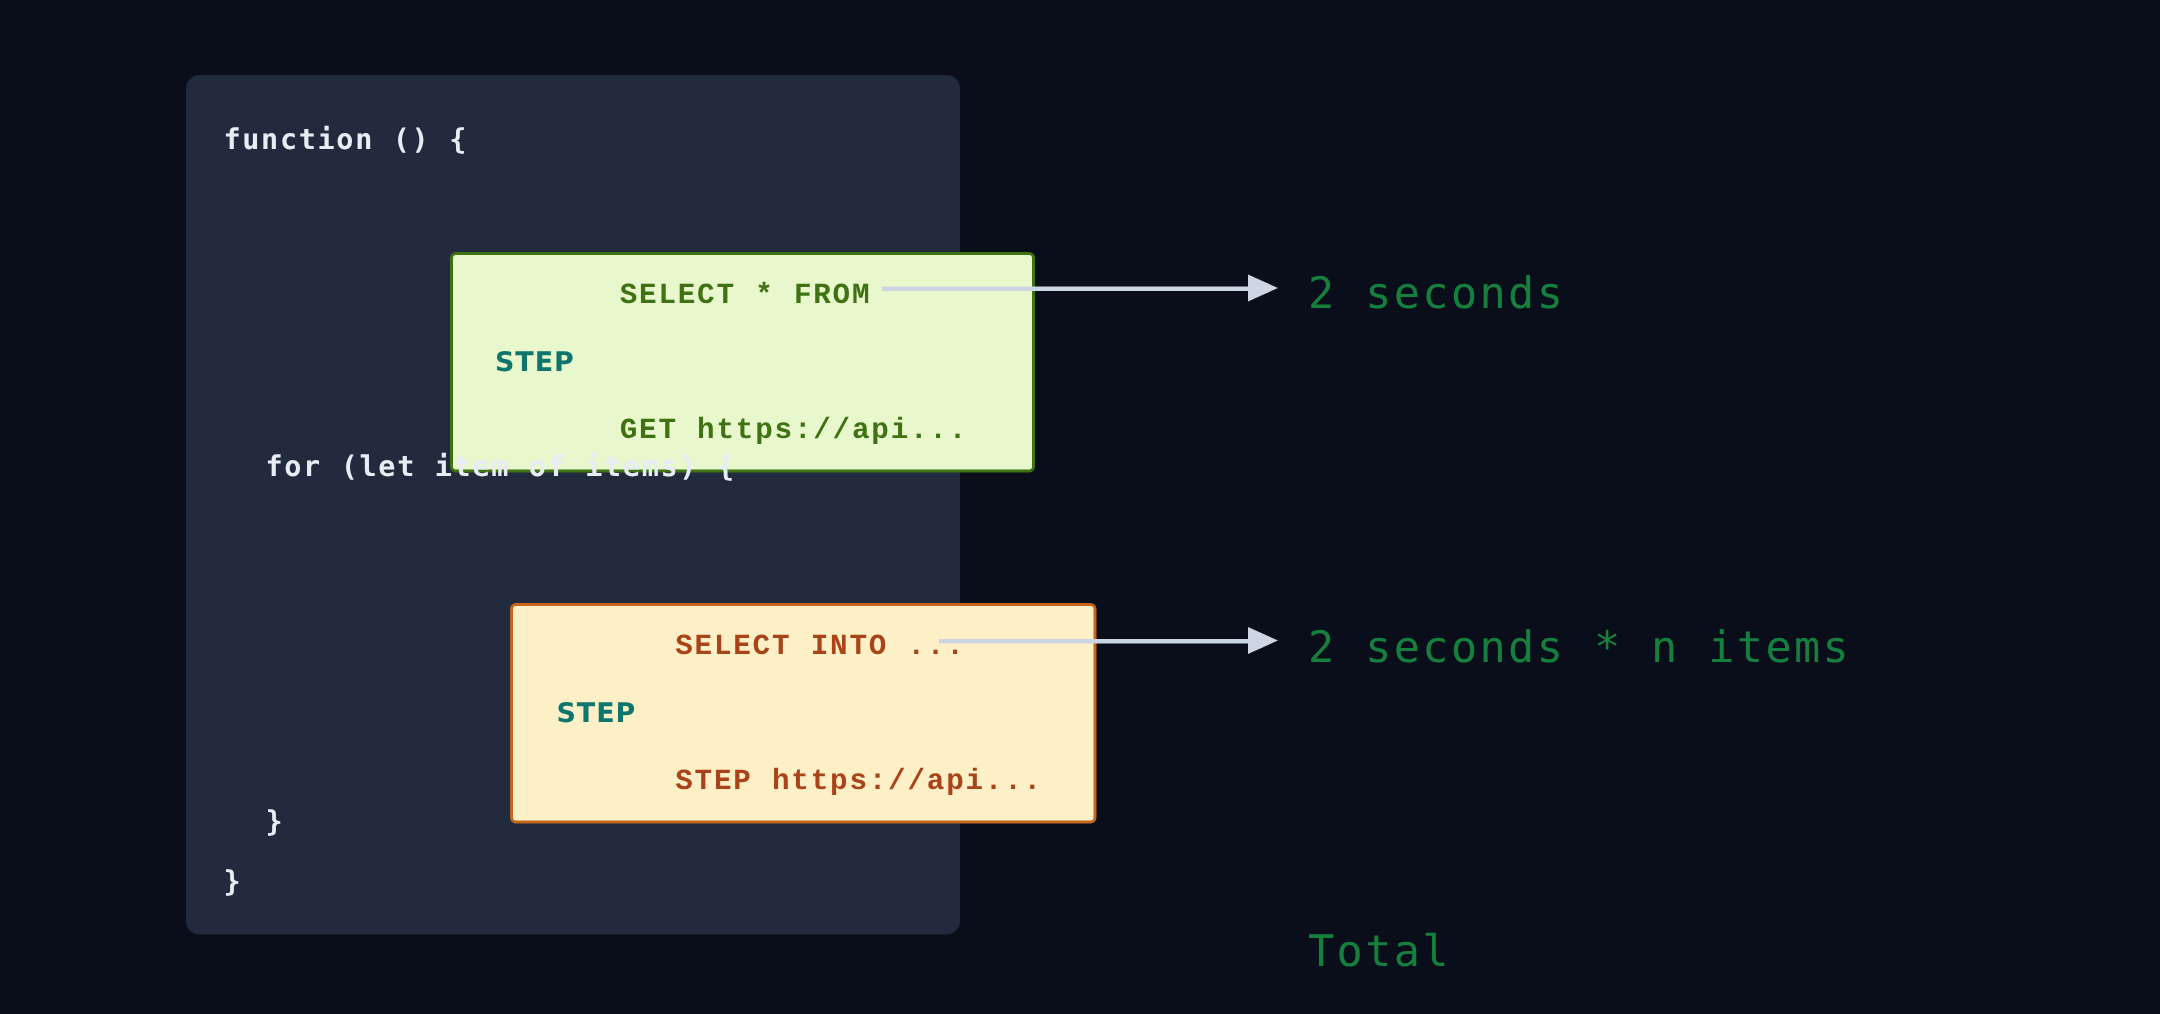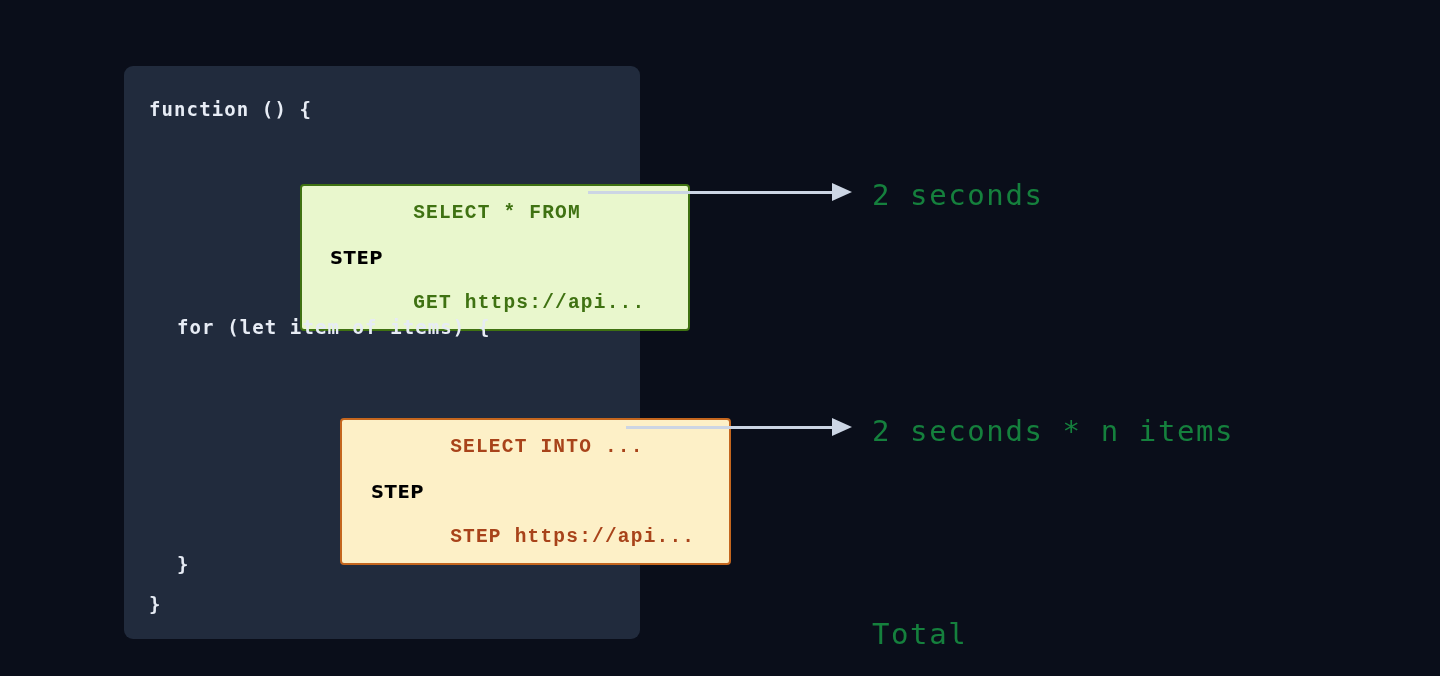--- a/index.html
+++ b/index.html
@@ -24,7 +24,7 @@
   .code-panel {
     position: absolute;
     left: 124px;
-    top: 66px;
+    top: 50px;
     width: 516px;
     height: 573px;
     background: #212b3d;

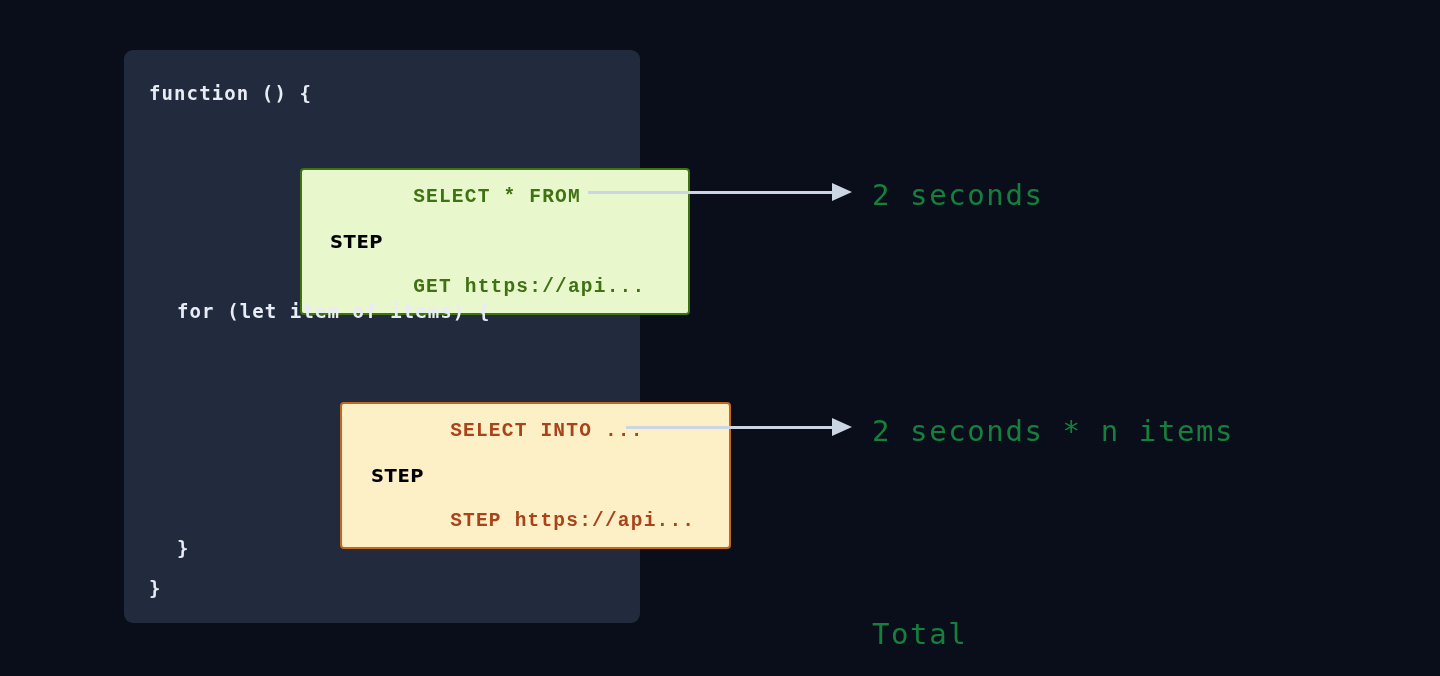--- a/index.html
+++ b/index.html
@@ -74,7 +74,7 @@
     font-weight: bold;
     font-size: 18px;
     letter-spacing: 0.6px;
-    color: #000000;
+    color: #0f766e;
     white-space: pre;
     flex: 0 0 auto;
   }

